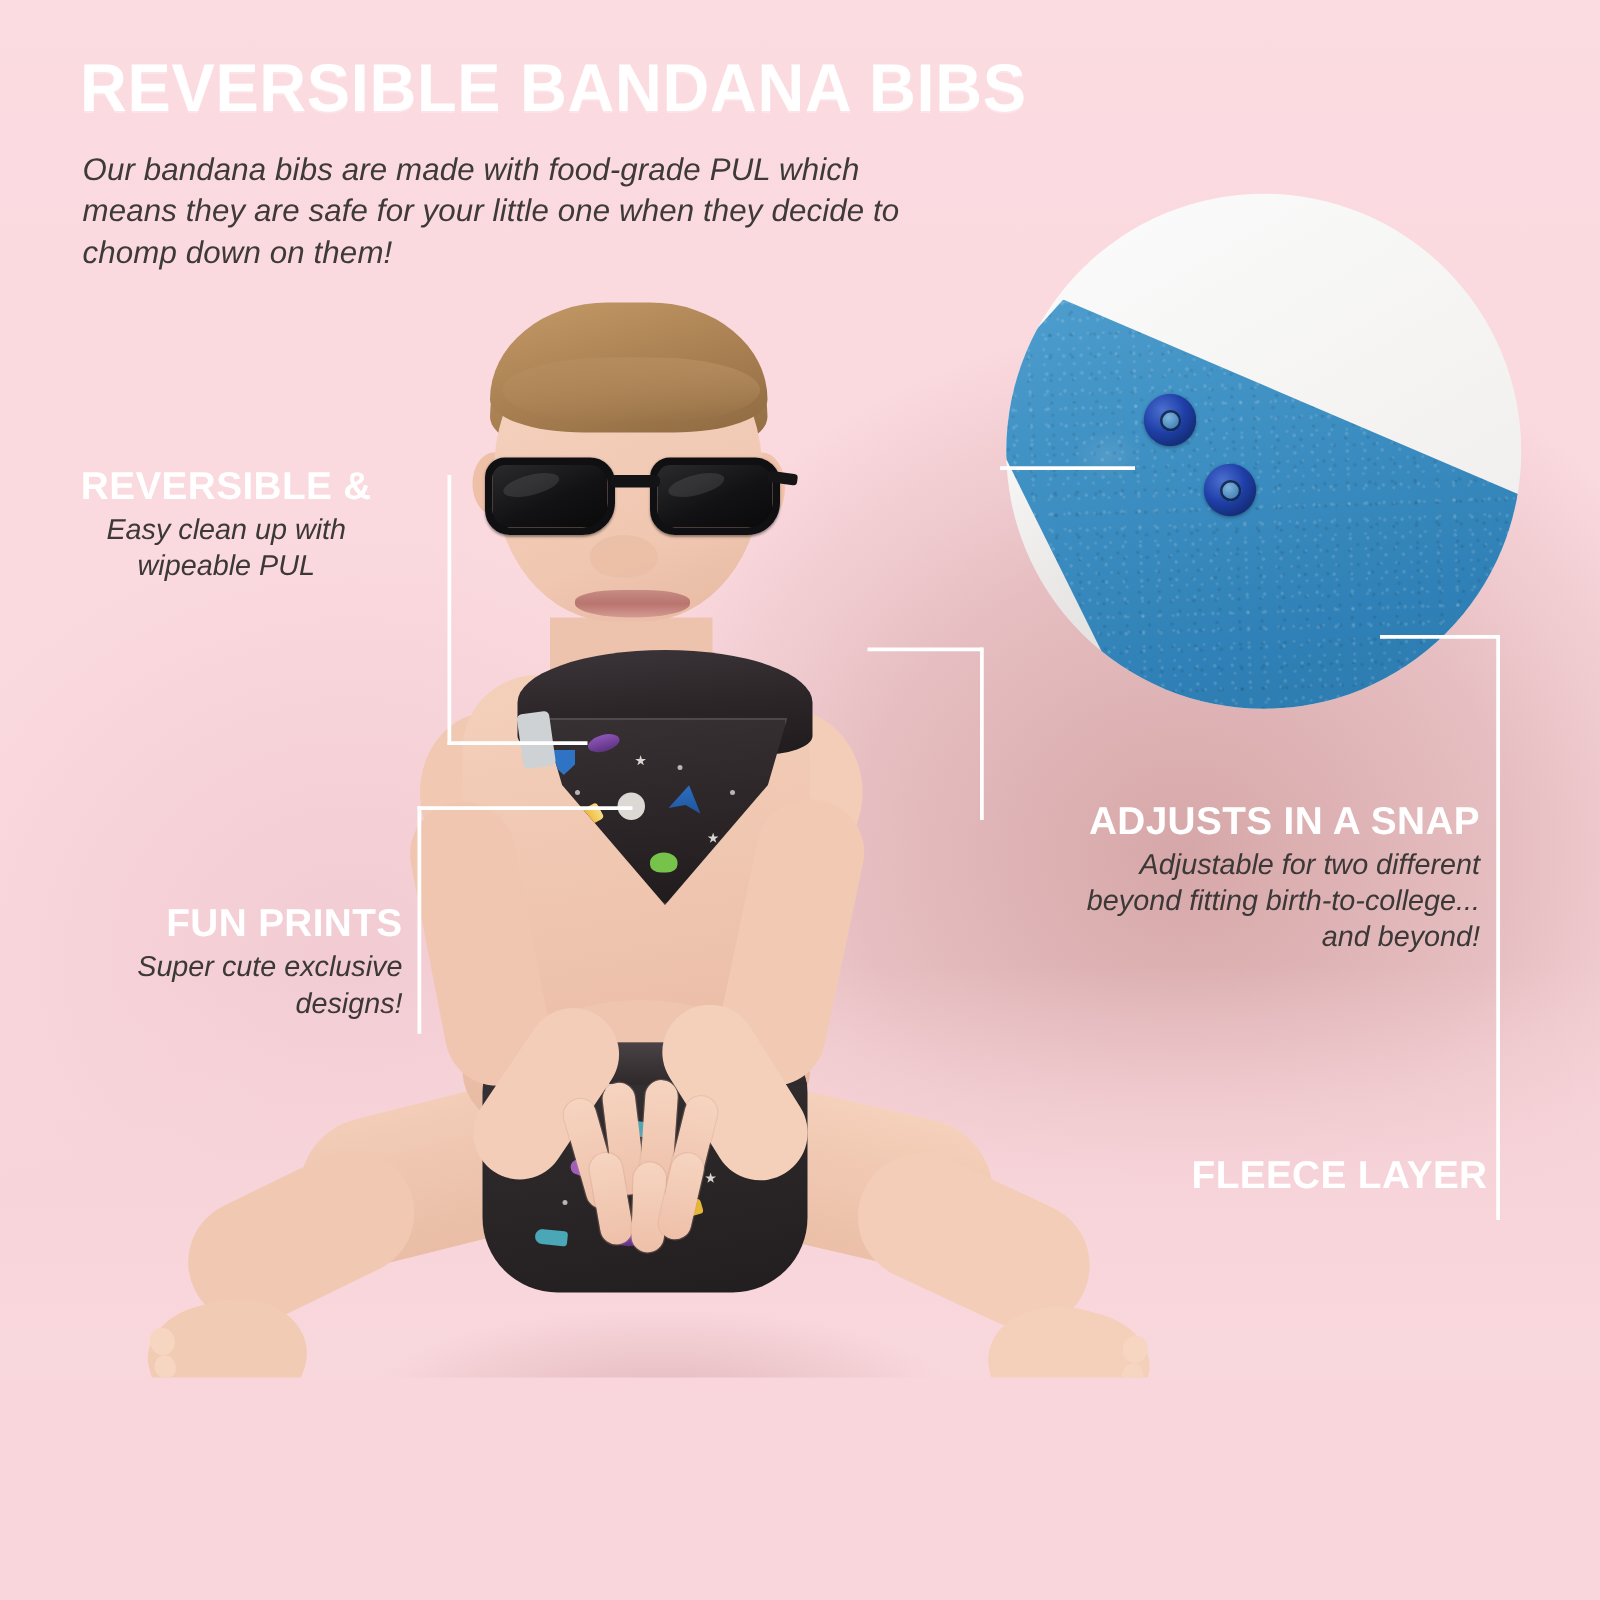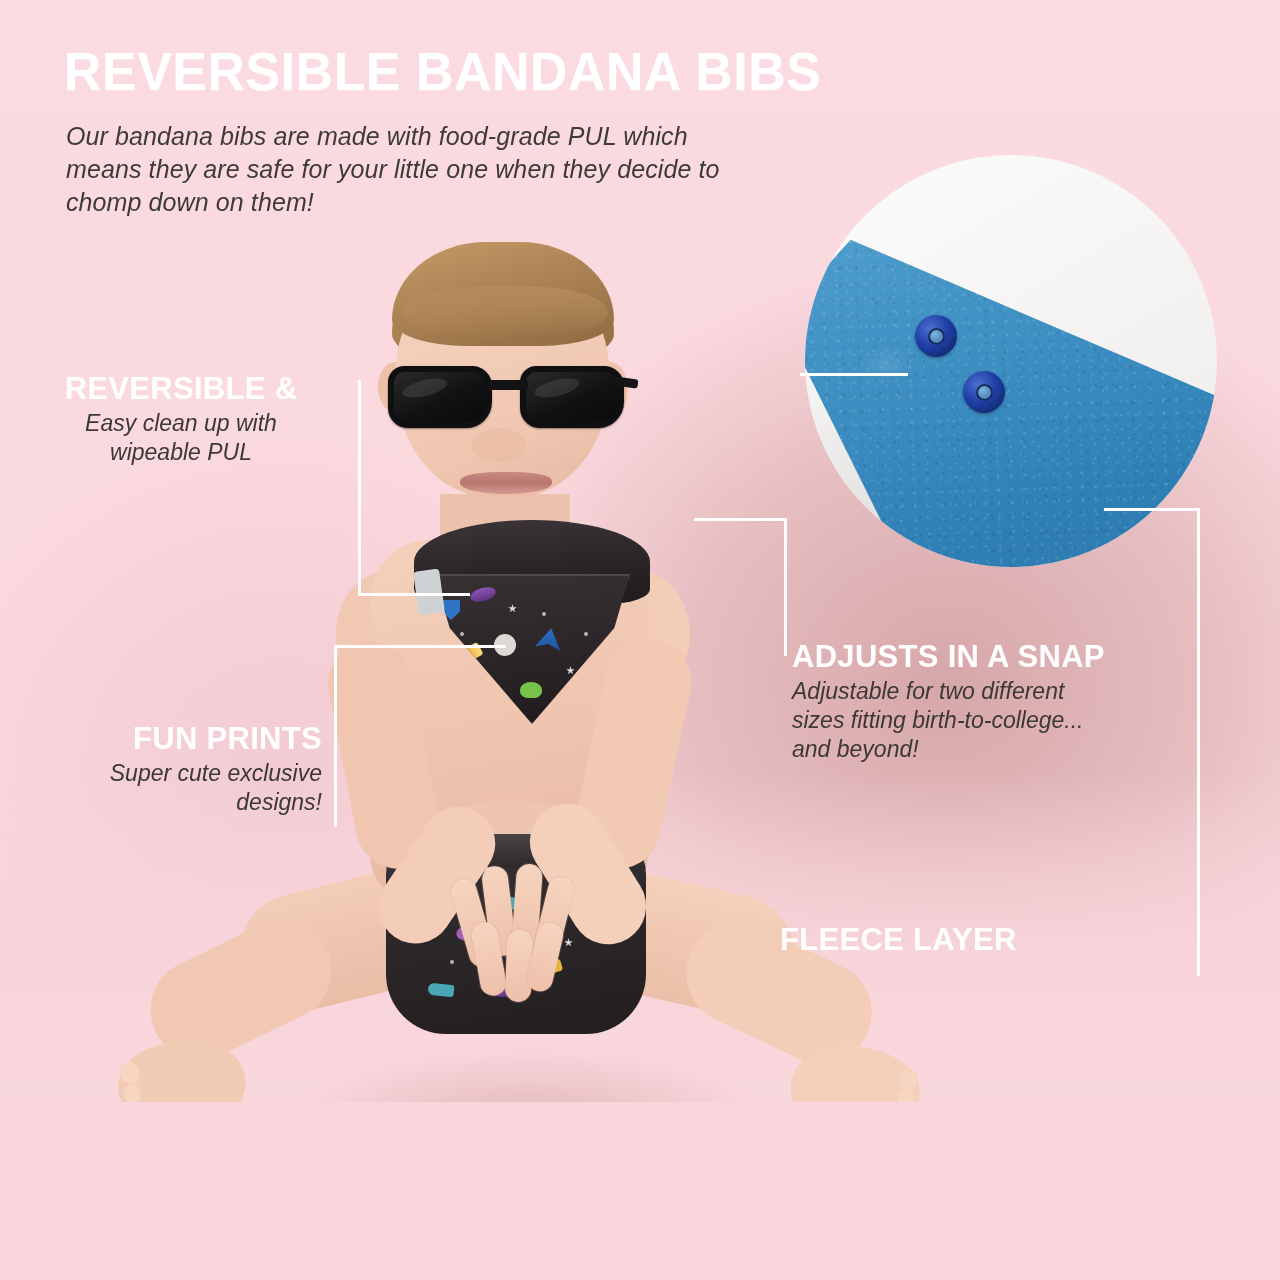--- a/index.html
+++ b/index.html
@@ -283,7 +283,7 @@
     line-height:1.25; margin-top:4px;
   }
   .feat.right-al { text-align:right; }
-  .feat.center-al { text-align:left; }
+  .feat.center-al { text-align:right; }
 
   #f-rev  { left:20px;  top:372px;  width:322px;text-align:center; }
   #f-fun  { left:20px;  top:722px;  width:302px; }

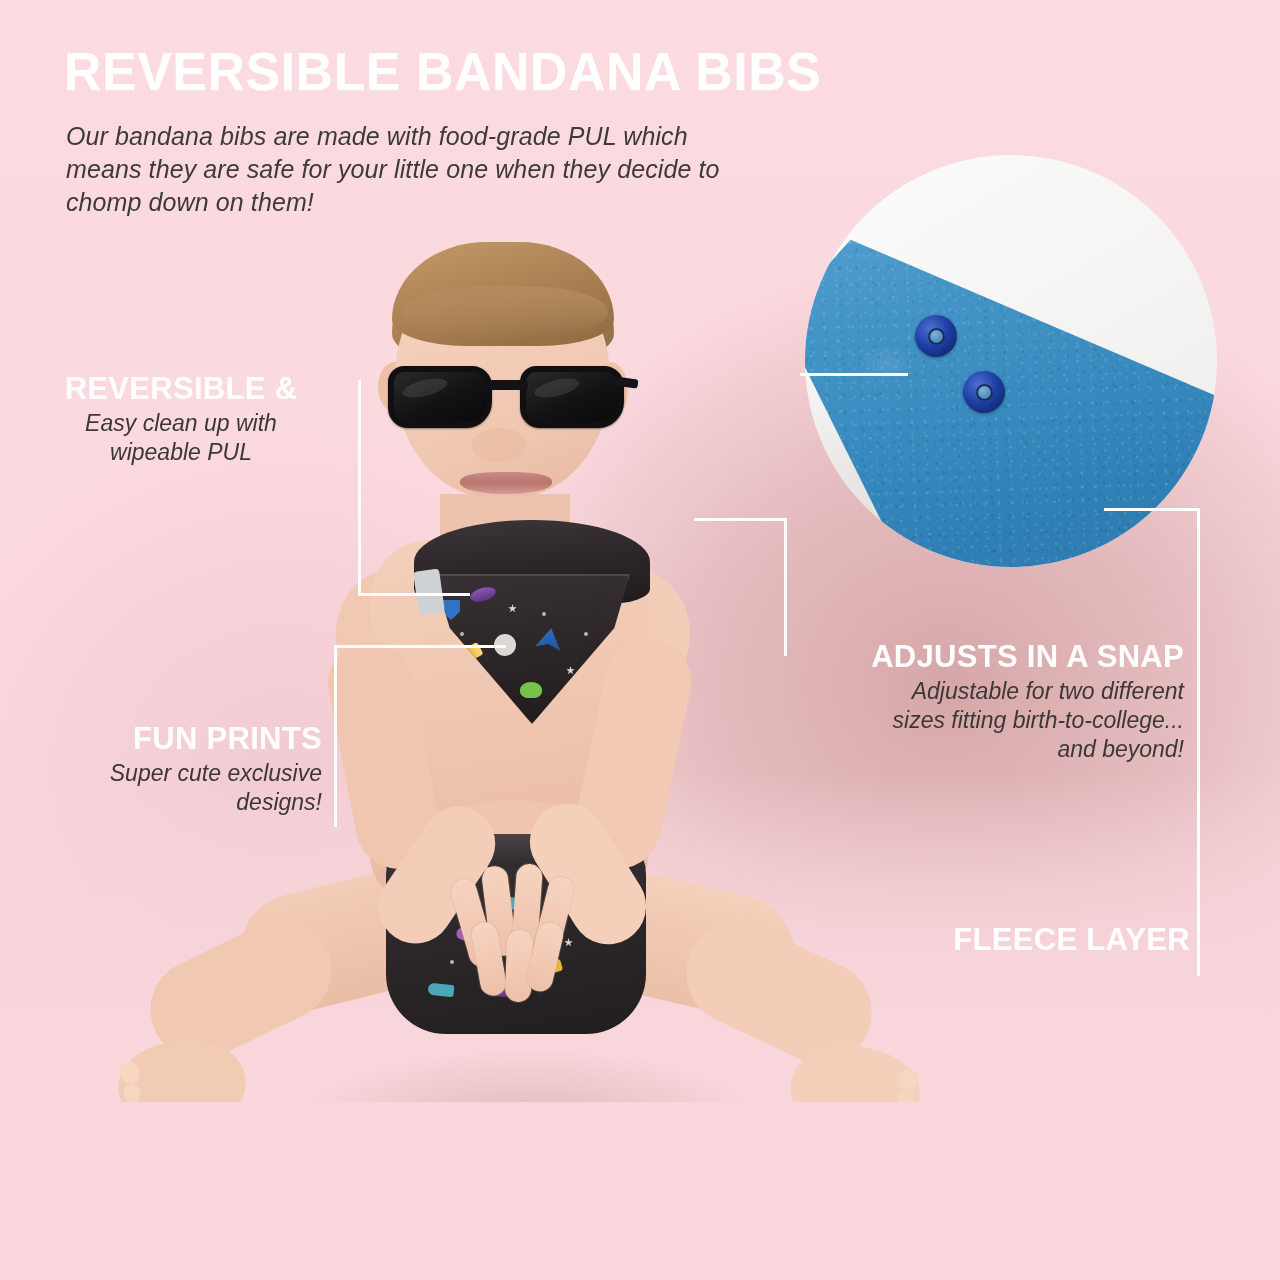--- a/index.html
+++ b/index.html
@@ -507,7 +507,7 @@
     </h3>
     <p>
       <span>Adjustable for two different</span><br>
-      <span>sizes fitting birth-to-college...</span><br>
+      <span>beyond fitting birth-to-college...</span><br>
       <span>and beyond!</span>
     </p>
   </div>

